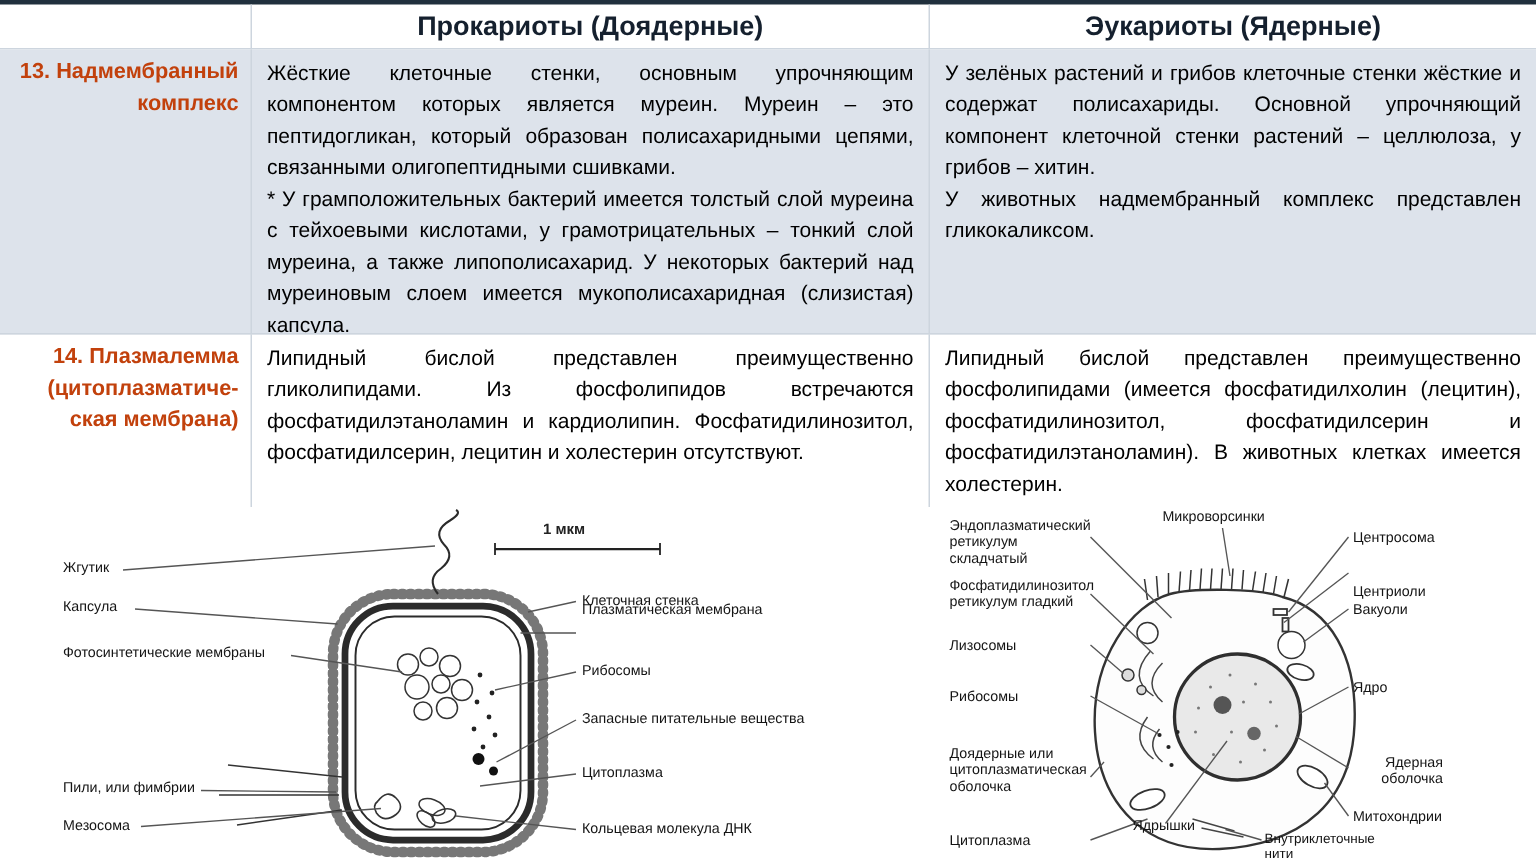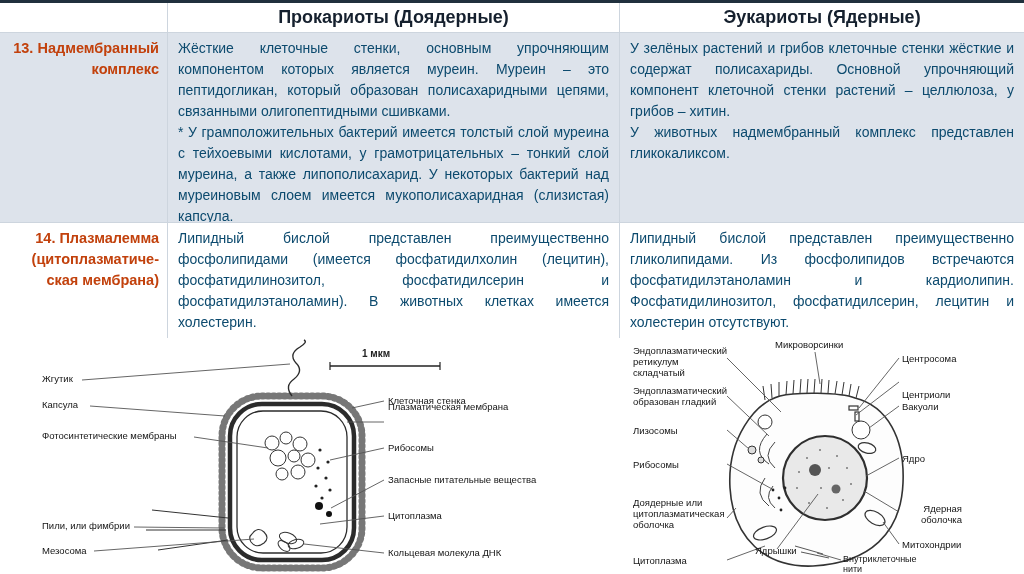--- a/index.html
+++ b/index.html
@@ -32,7 +32,7 @@
   }
   .bcell {
     font-size:14px; line-height:21px; text-align:justify;
-    padding:5px 10px 6px 10px; white-space:pre-line; color:#0c4a6e;
+    padding:5px 10px 6px 10px; white-space:pre-line; color:#000000;
   }
   .shaded { background:#dde3eb; }
 

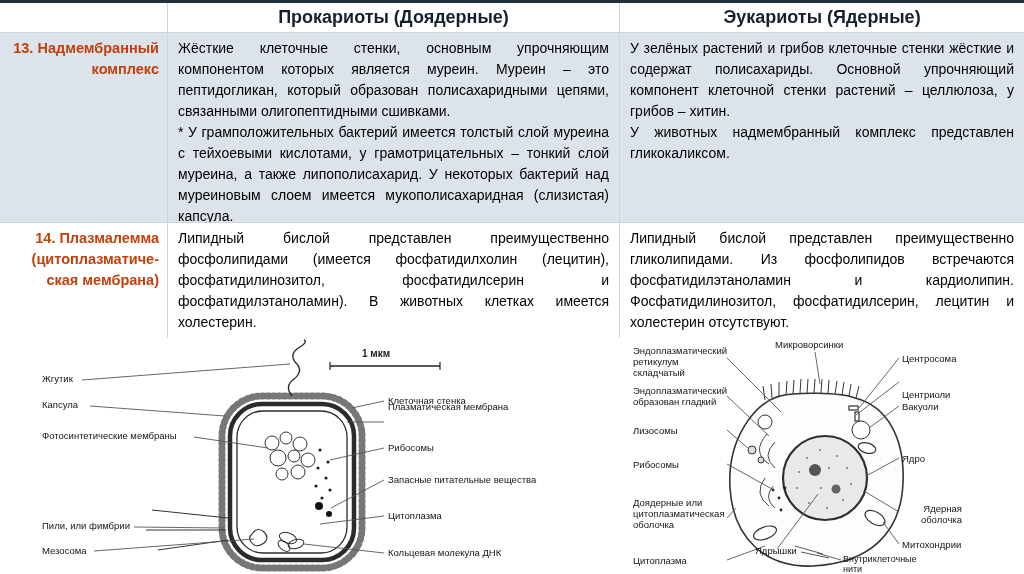--- a/index.html
+++ b/index.html
@@ -69,8 +69,8 @@
     <div class="cell fcell">14. Плазмалемма
 (цитоплазматиче-
 ская мембрана)</div>
+    <div class="cell bcell">Липидный бислой представлен преимущественно гликолипидами. Из фосфолипидов встречаются фосфатидилэтаноламин и кардиолипин. Фосфатидилинозитол, фосфатидилсерин, лецитин и холестерин отсутствуют.</div>
     <div class="cell bcell">Липидный бислой представлен преимущественно фосфолипидами (имеется фосфатидилхолин (лецитин), фосфатидилинозитол, фосфатидилсерин и фосфатидилэтаноламин). В животных клетках имеется холестерин.</div>
-    <div class="cell bcell">Липидный бислой представлен преимущественно гликолипидами. Из фосфолипидов встречаются фосфатидилэтаноламин и кардиолипин. Фосфатидилинозитол, фосфатидилсерин, лецитин и холестерин отсутствуют.</div>
   </div>
 
   <div class="diagrams">

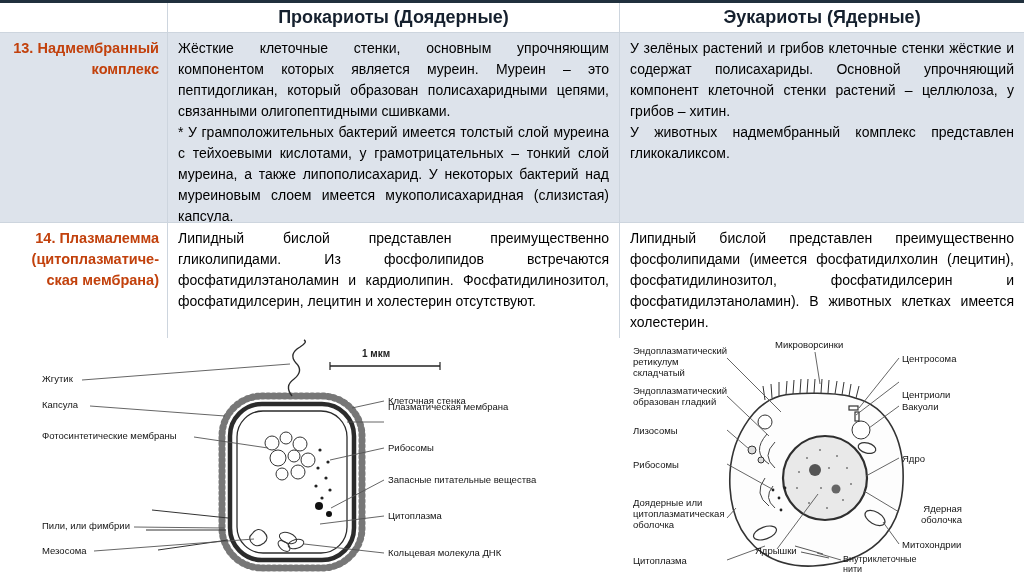--- a/index.html
+++ b/index.html
@@ -252,7 +252,7 @@
       </svg>
       <div class="dlabel" style="left:160px; top:2px;">Микроворсинки</div>
       <div class="dlabel wrap" style="left:18px; top:8px;  width:95px;">Эндоплазматический ретикулум складчатый</div>
-      <div class="dlabel wrap" style="left:18px; top:48px; width:95px;">Эндоплазматический образован гладкий</div>
+      <div class="dlabel wrap" style="left:18px; top:48px; width:95px;">Фосфатидилинозитол ретикулум гладкий</div>
       <div class="dlabel" style="left:18px; top:88px;">Лизосомы</div>
       <div class="dlabel" style="left:18px; top:122px;">Рибосомы</div>
       <div class="dlabel wrap" style="left:18px; top:160px; width:95px;">Доядерные или цитоплазматическая оболочка</div>

